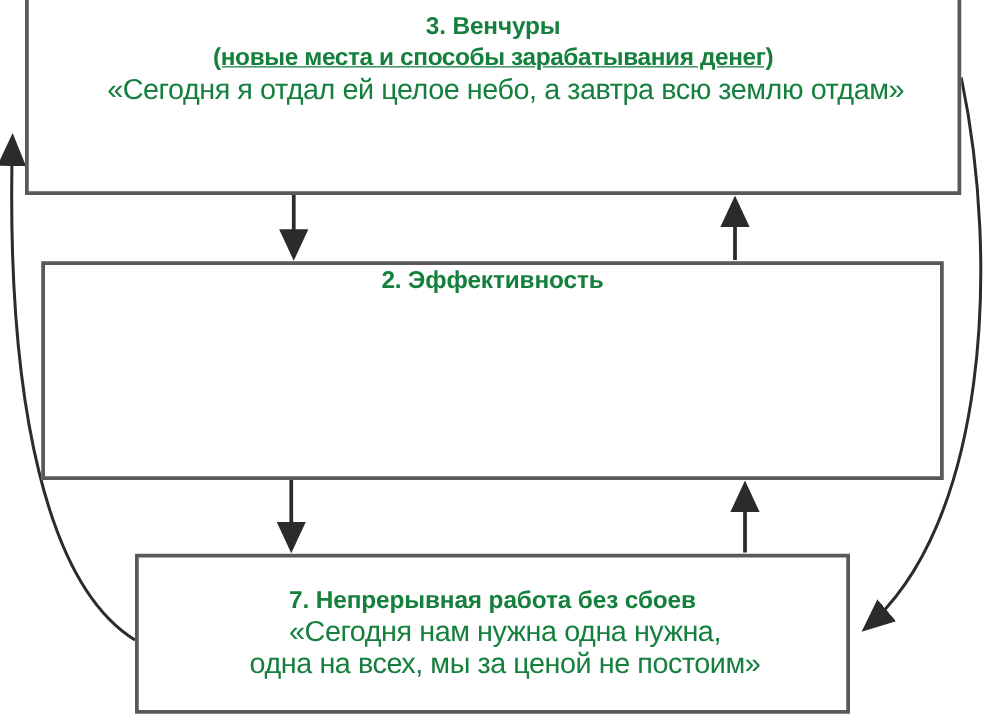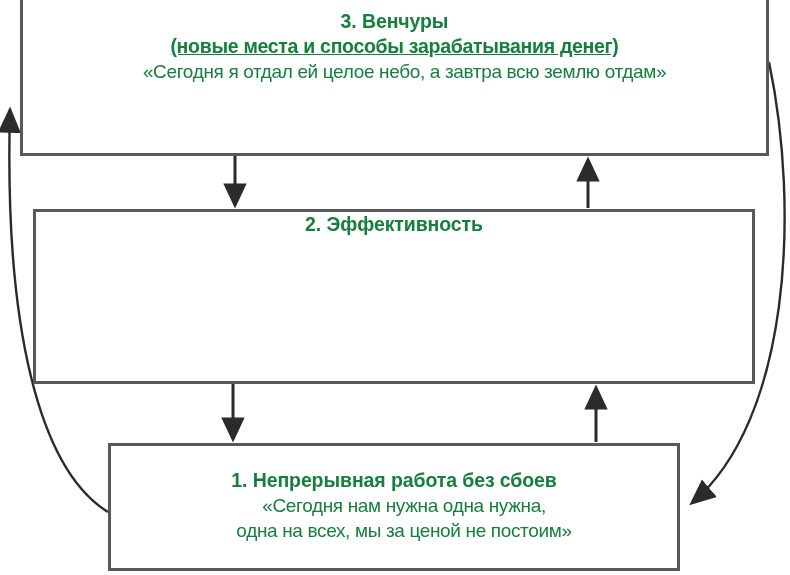--- a/index.html
+++ b/index.html
@@ -72,7 +72,7 @@
   }
   .quote-line {
     font-weight: normal;
-    font-size: 19px;
+    font-size: 23px;
     line-height: 25px;
     letter-spacing: -0.35px;
     white-space: nowrap;

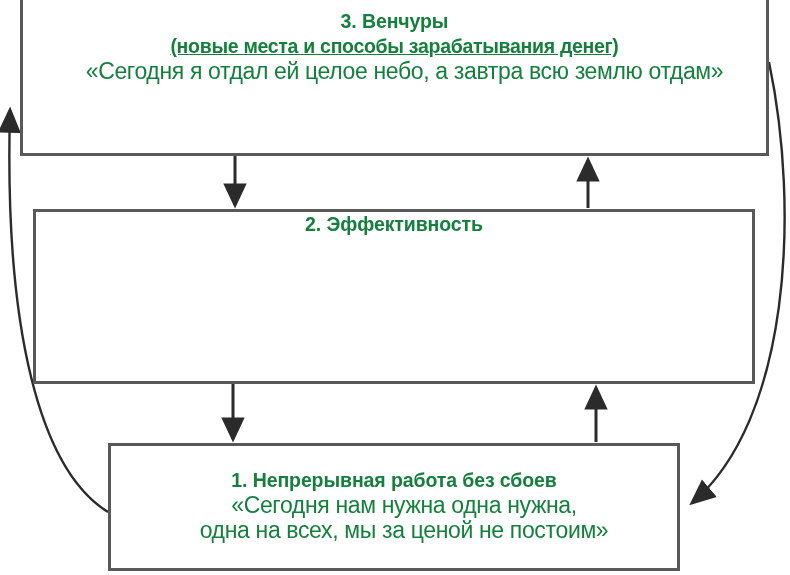--- a/index.html
+++ b/index.html
@@ -123,7 +123,7 @@
   </div>
 
   <div class="node-box" id="box-nepreryvnaya">
-    <div class="title-line">1.  Непрерывная работа без сбоев</div>
+    <div class="title-line">7.  Непрерывная работа без сбоев</div>
     <div class="quote-line">«Сегодня нам нужна одна нужна,</div>
     <div class="quote-line">одна на всех, мы за ценой не постоим»</div>
   </div>

